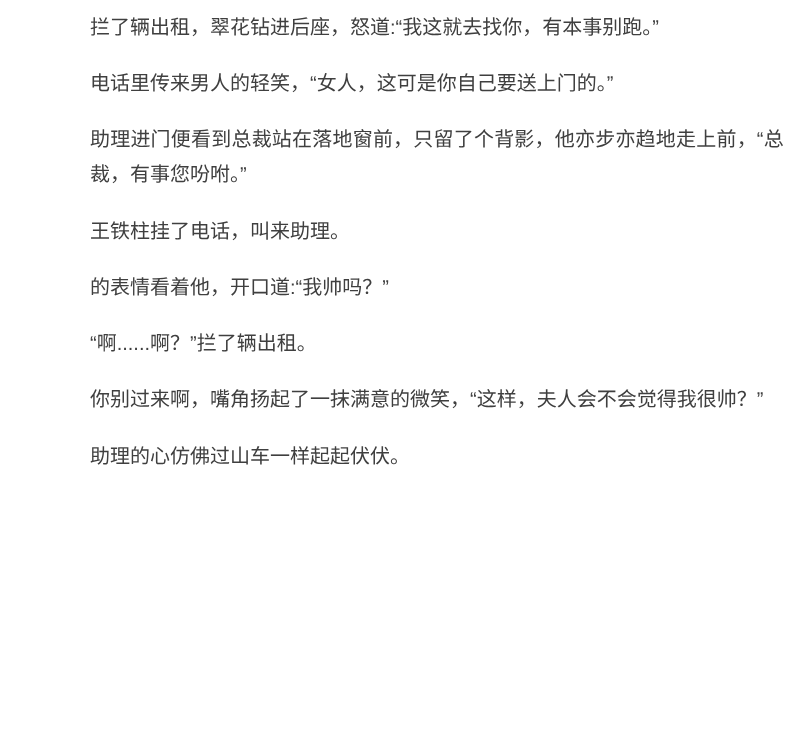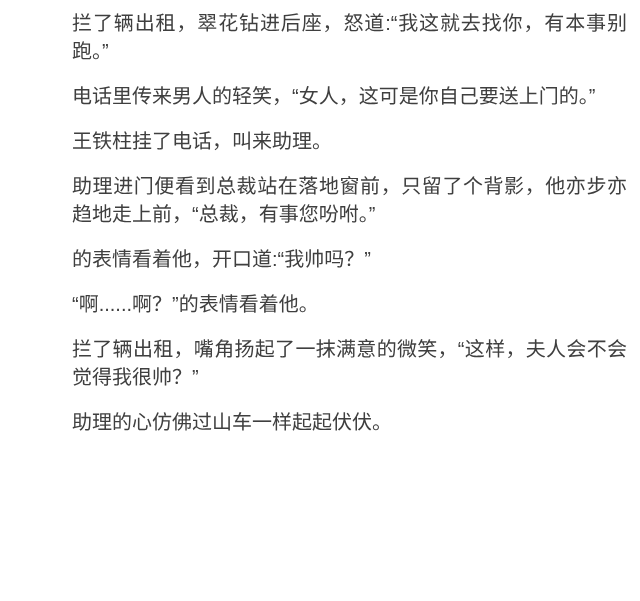--- a/index.html
+++ b/index.html
@@ -19,7 +19,7 @@
     box-sizing: border-box;
     width: 640px;
     padding: 9px 13px 0 72px;
-    font-size: 20px;
+    font-size: 16px;
     line-height: 28px;
     color: #3f3f3f;
     text-align: justify;

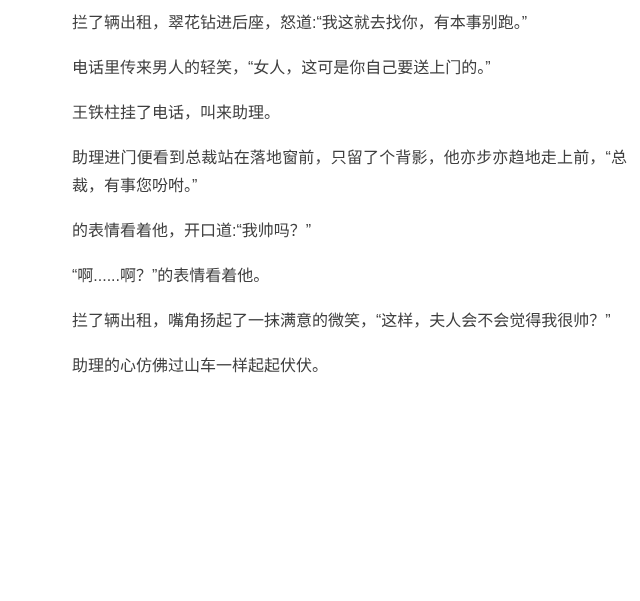--- a/index.html
+++ b/index.html
@@ -38,8 +38,8 @@
 <div class="article-body">
   <p>拦了辆出租，翠花钻进后座，怒道:“我这就去找你，有本事别跑。”</p>
   <p>电话里传来男人的轻笑，“女人，这可是你自己要送上门的。”</p>
+  <p>助理进门便看到总裁站在落地窗前，只留了个背影，他亦步亦趋地走上前，“总裁，有事您吩咐。”</p>
   <p>王铁柱挂了电话，叫来助理。</p>
-  <p>助理进门便看到总裁站在落地窗前，只留了个背影，他亦步亦趋地走上前，“总裁，有事您吩咐。”</p>
   <p>的表情看着他，开口道:“我帅吗？”</p>
   <p>“啊......啊？”的表情看着他。</p>
   <p>拦了辆出租，嘴角扬起了一抹满意的微笑，“这样，夫人会不会觉得我很帅？”</p>

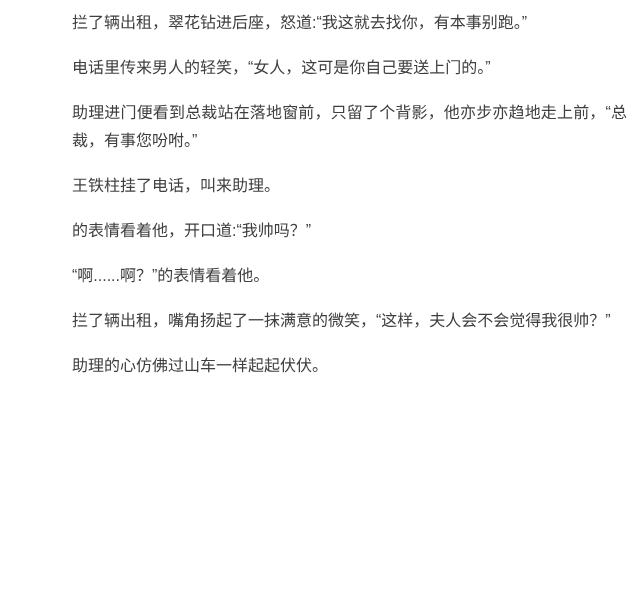--- a/index.html
+++ b/index.html
@@ -41,7 +41,7 @@
   <p>助理进门便看到总裁站在落地窗前，只留了个背影，他亦步亦趋地走上前，“总裁，有事您吩咐。”</p>
   <p>王铁柱挂了电话，叫来助理。</p>
   <p>的表情看着他，开口道:“我帅吗？”</p>
-  <p>“啊......啊？”的表情看着他。</p>
+  <p>“啊......啊？”拦了辆出租。</p>
   <p>拦了辆出租，嘴角扬起了一抹满意的微笑，“这样，夫人会不会觉得我很帅？”</p>
   <p>助理的心仿佛过山车一样起起伏伏。</p>
 </div>

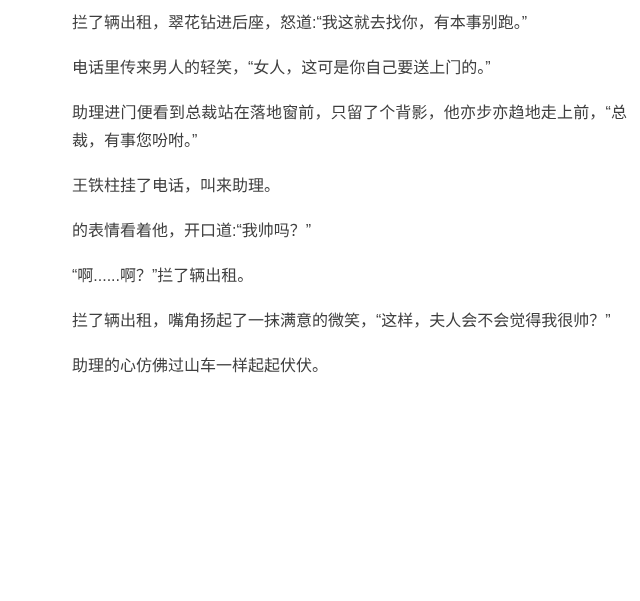--- a/index.html
+++ b/index.html
@@ -42,7 +42,7 @@
   <p>王铁柱挂了电话，叫来助理。</p>
   <p>的表情看着他，开口道:“我帅吗？”</p>
   <p>“啊......啊？”拦了辆出租。</p>
-  <p>拦了辆出租，嘴角扬起了一抹满意的微笑，“这样，夫人会不会觉得我很帅？”</p>
+  <p>你别过来啊，嘴角扬起了一抹满意的微笑，“这样，夫人会不会觉得我很帅？”</p>
   <p>助理的心仿佛过山车一样起起伏伏。</p>
 </div>
 

